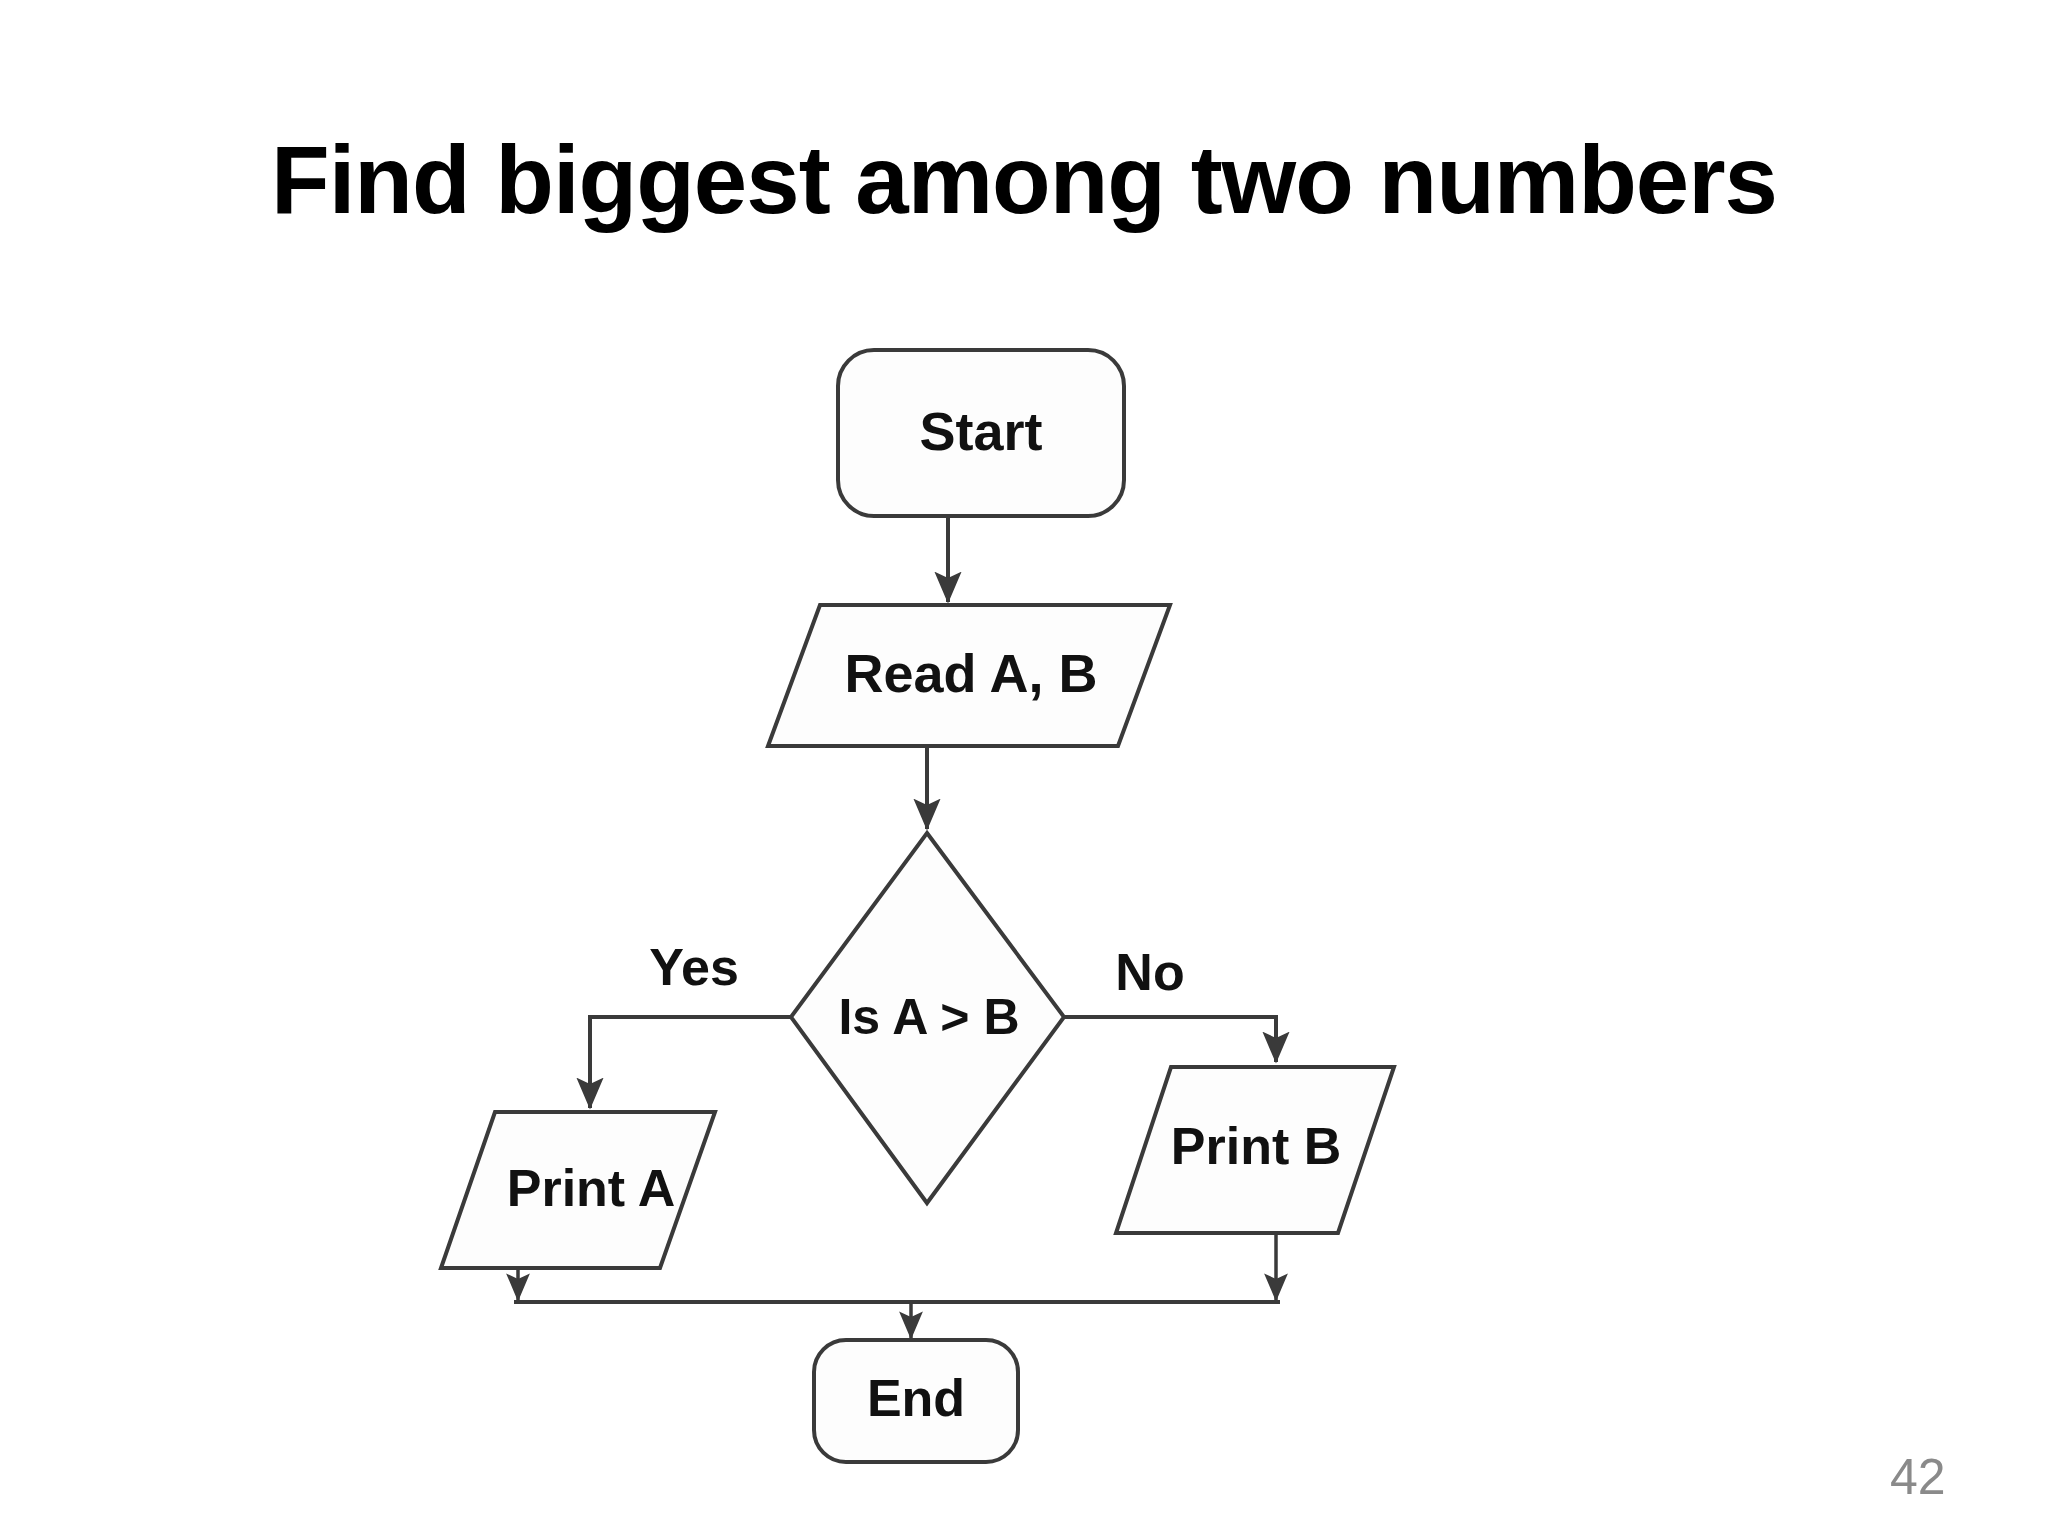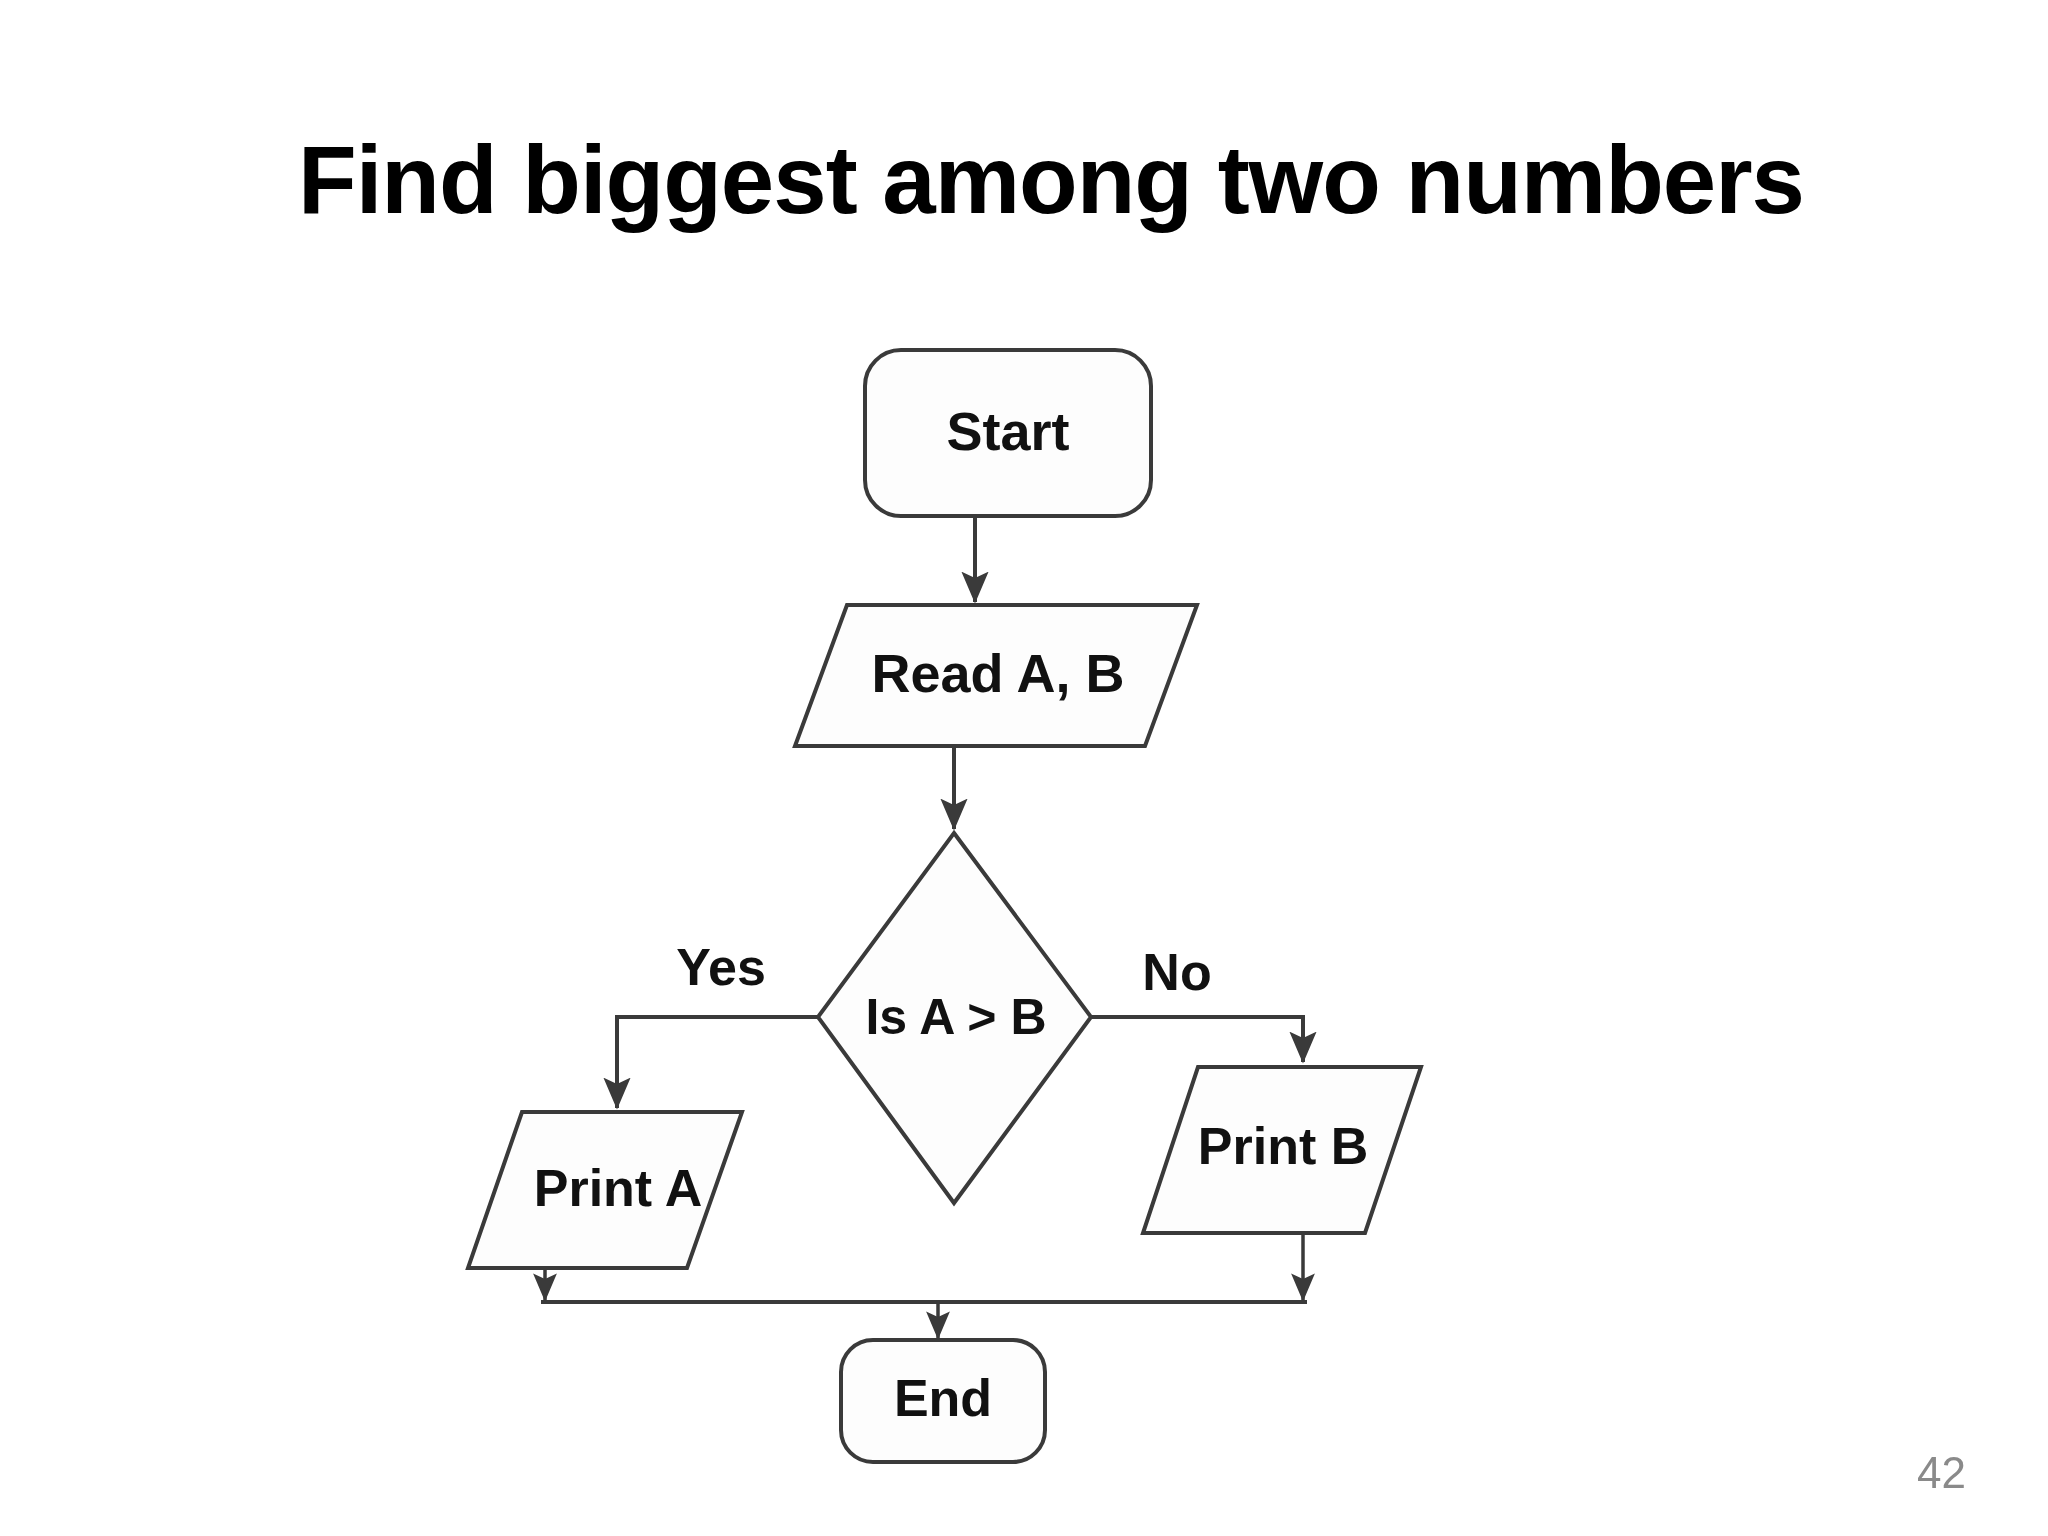--- a/index.html
+++ b/index.html
@@ -21,7 +21,6 @@
     width: 1793px;
     height: 1536px;
     background: #ffffff;
-    margin-left: 27px;
   }
   #slide-title {
     position: absolute;

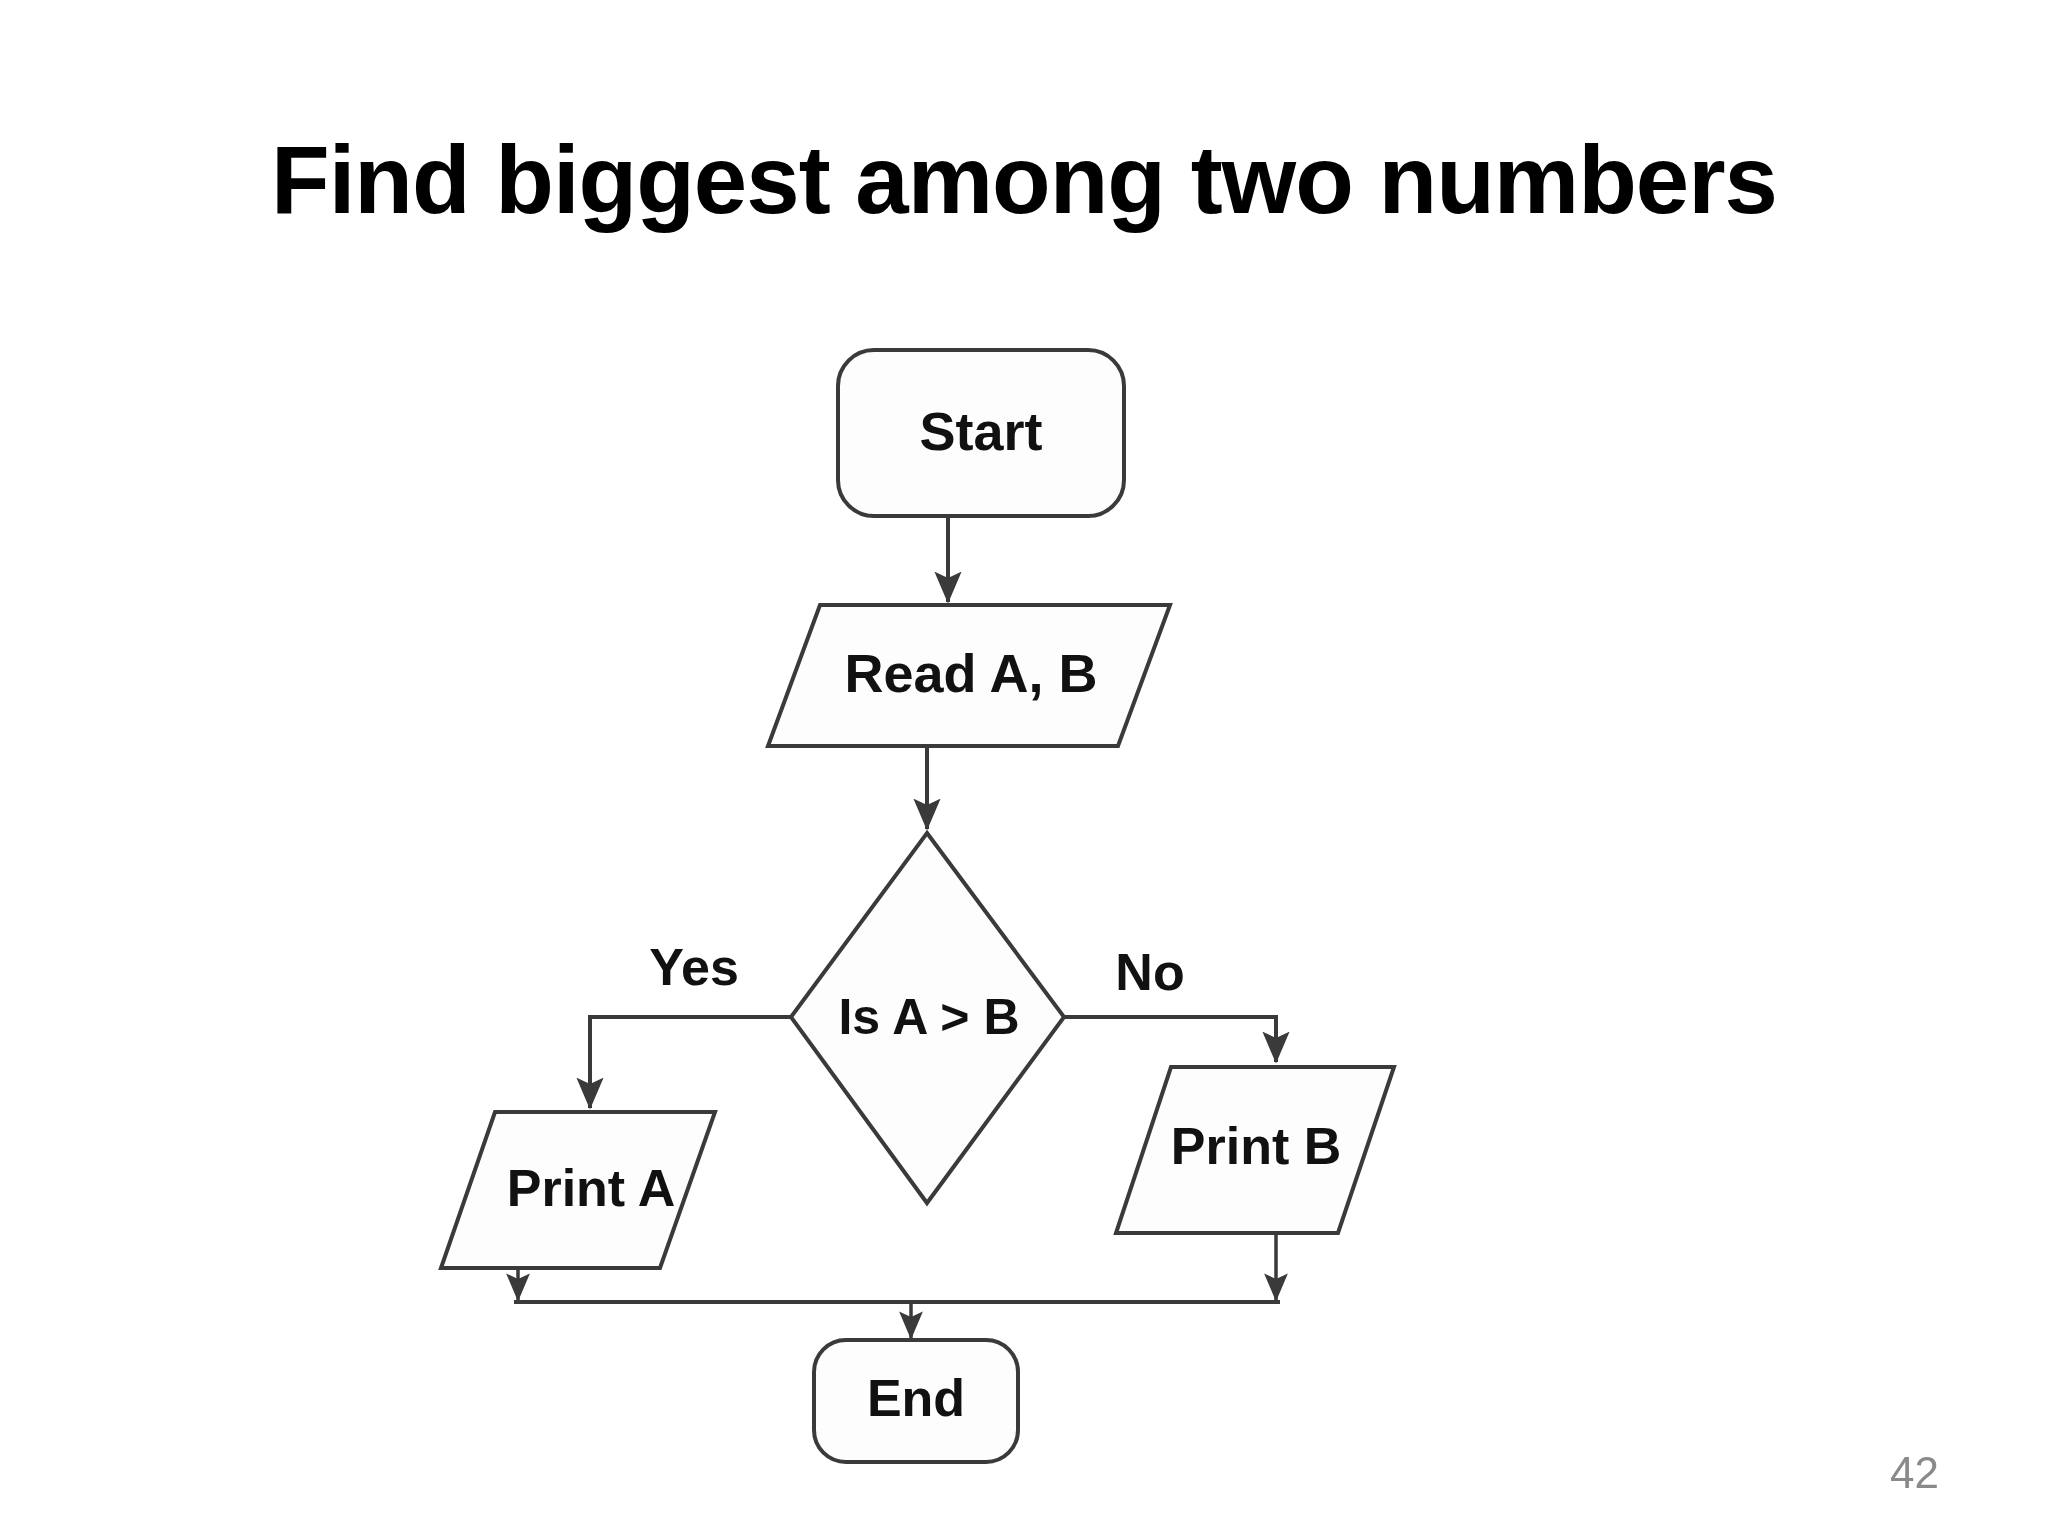--- a/index.html
+++ b/index.html
@@ -82,7 +82,7 @@
     position: absolute;
     left: 1890px;
     top: 1448px;
-    font-size: 44px;
+    font-size: 50px;
     color: #8a8a8a;
     font-family: "Liberation Sans", sans-serif;
     font-weight: normal;

